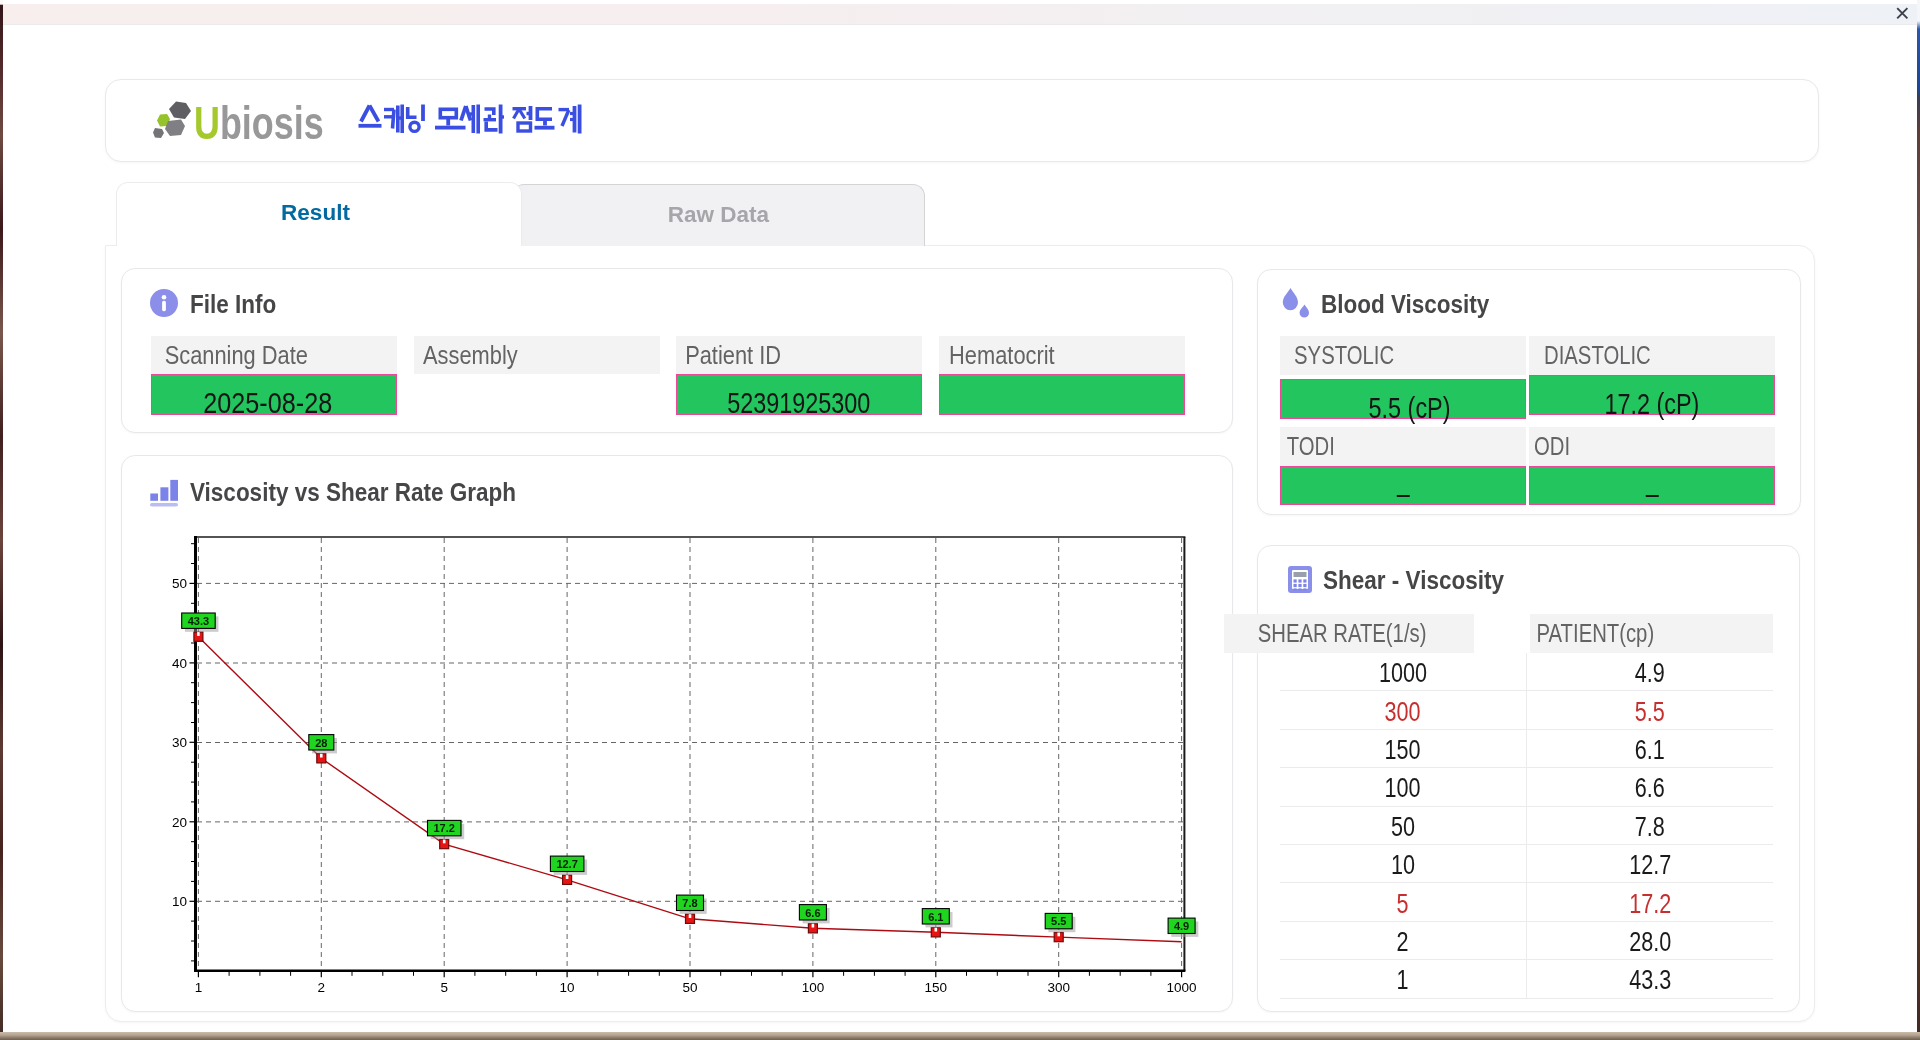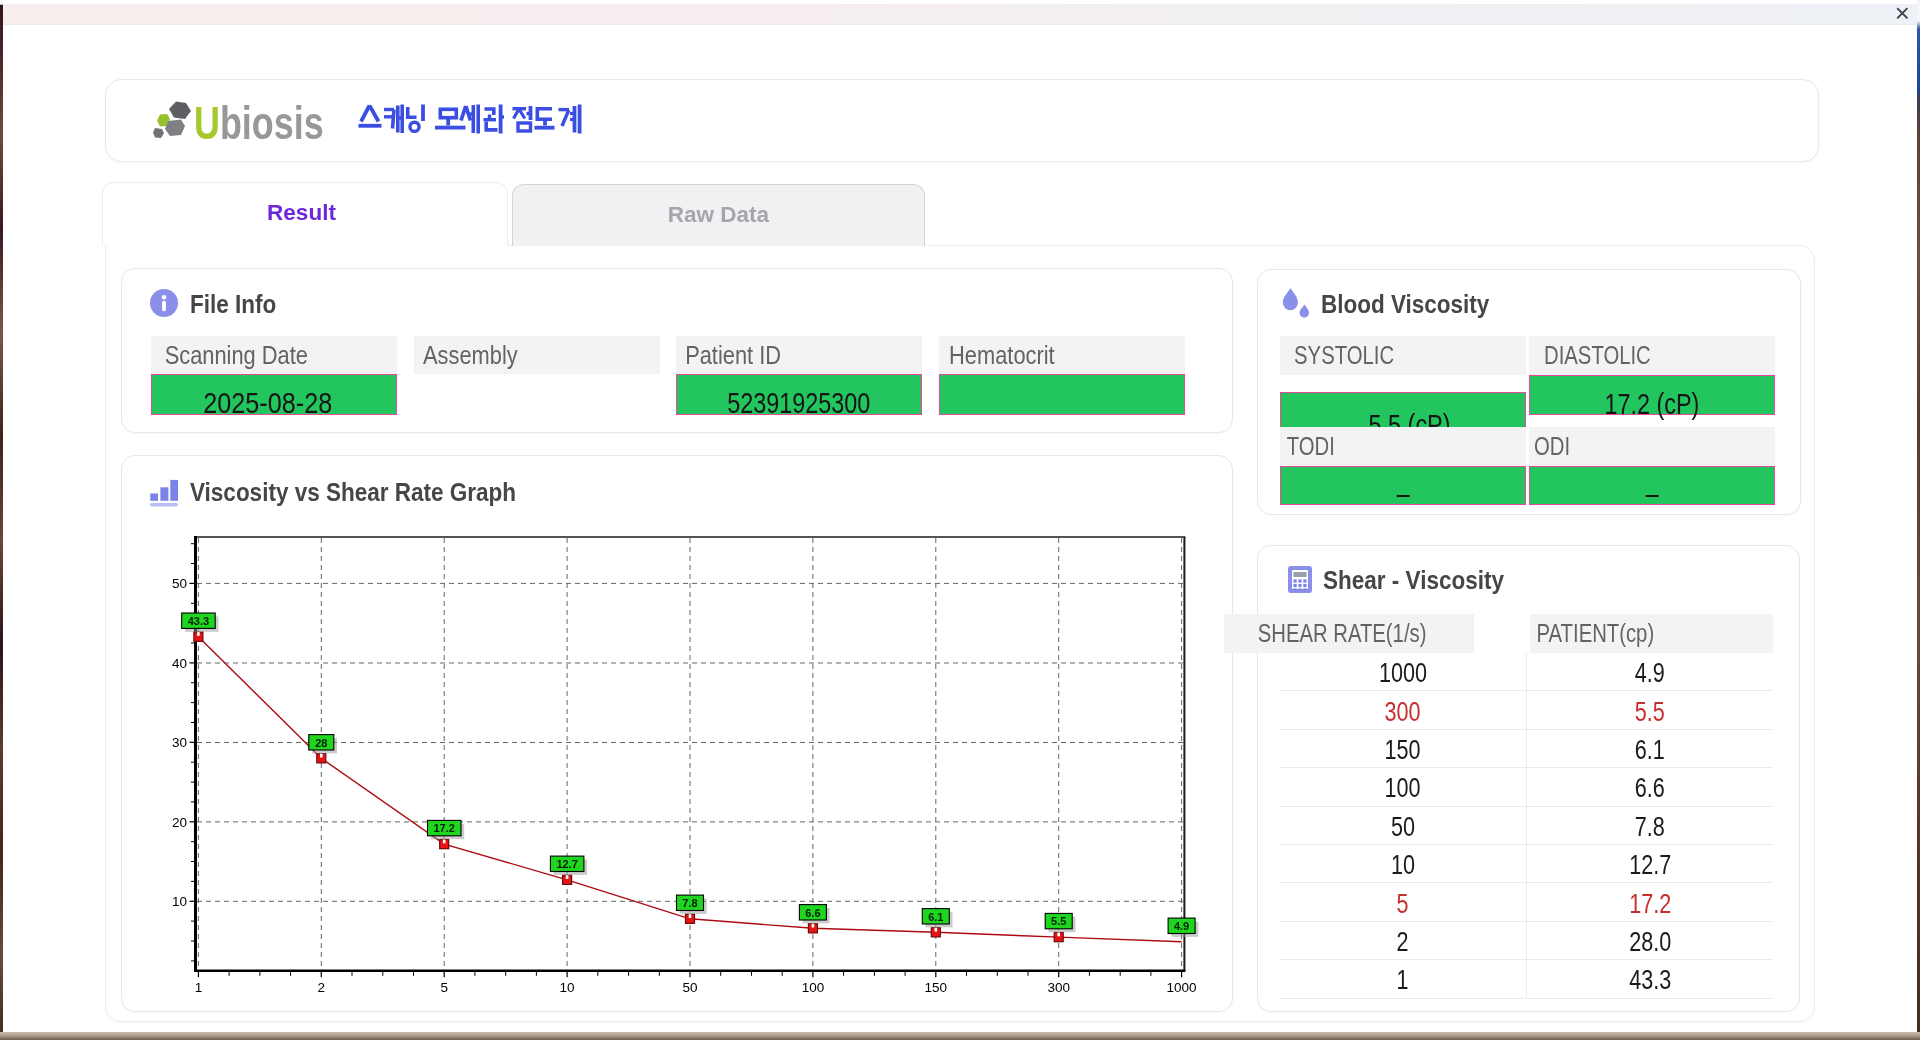--- a/index.html
+++ b/index.html
@@ -17,7 +17,7 @@
 .hdr{left:105px;top:79px;width:1714px;height:83px}
 .panel{left:105px;top:245px;width:1710px;height:777px;background:#fff;border:1px solid #ededef;border-radius:0 16px 16px 16px;box-shadow:0 1px 3px rgba(0,0,0,.04)}
 .tab{top:182px;height:64px;border-radius:12px 12px 0 0;text-align:center;font-weight:bold;font-size:22.5px;line-height:60px}
-.tab1{left:102px;width:406px;text-indent:-7px;background:#fff;border:1px solid #ececee;border-bottom:none;color:#6d28d9;z-index:3}
+.tab1{left:116px;width:406px;text-indent:-7px;background:#fff;border:1px solid #ececee;border-bottom:none;color:#0369a1;z-index:3}
 .tab2{left:512px;top:184px;height:62px;width:413px;background:#f1f1f3;border:1px solid #d4d4d7;border-bottom:none;color:#a6a6aa;z-index:2}
 .icard{background:#fff;border:1px solid #e8e8ea;border-radius:14px;box-shadow:0 1px 2px rgba(0,0,0,.03)}
 .fileinfo{left:121px;top:268px;width:1112px;height:165px}

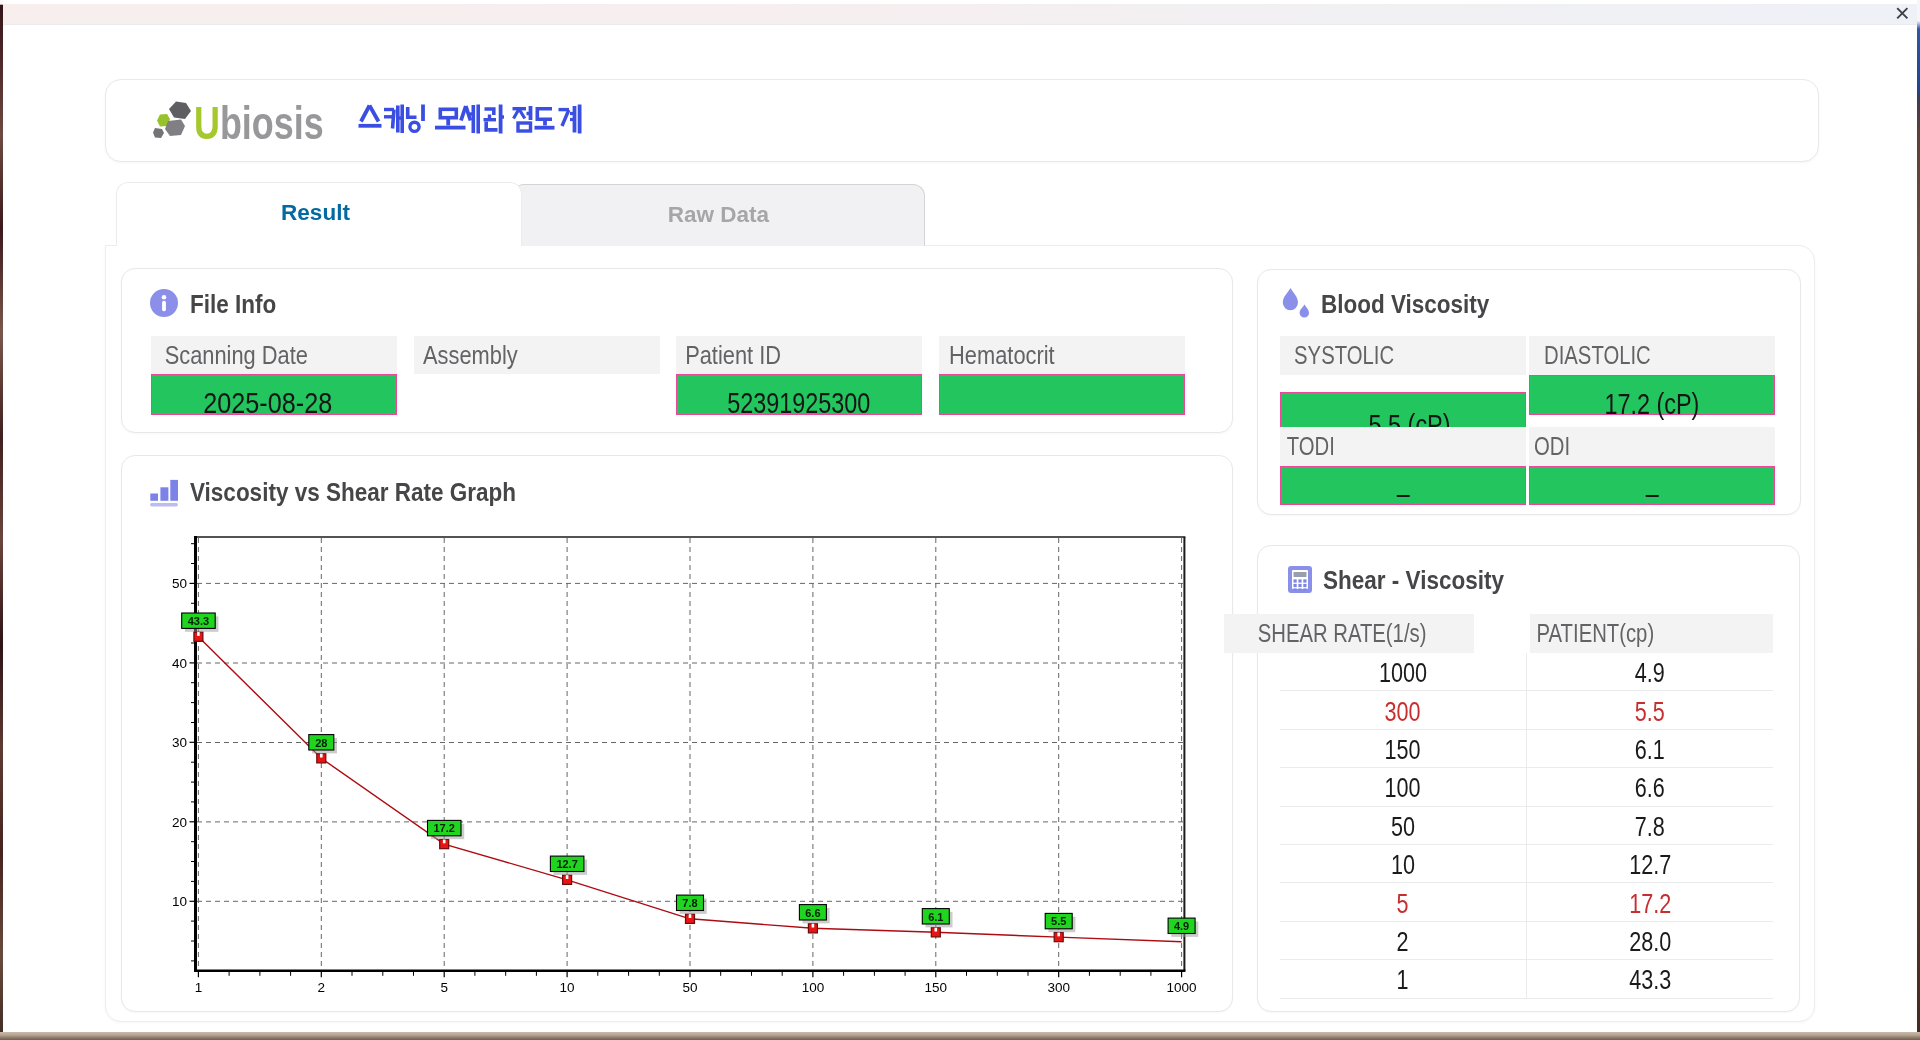--- a/index.html
+++ b/index.html
@@ -276,7 +276,7 @@
   <div class="abs gcell" style="left:1529px;top:336px;width:246px;height:39px">
       <span class="sx78">DIASTOLIC</span>
     </div>
-  <div class="abs vcell" style="left:1280px;top:392px;width:246px;height:48px">
+  <div class="abs vcell" style="left:1280px;top:379px;width:246px;height:40px">
       <span class="sx78" style="position:relative;left:7px">5.5 (cP)</span>
     </div>
   <div class="abs vcell" style="left:1529px;top:375px;width:246px;height:40px">

